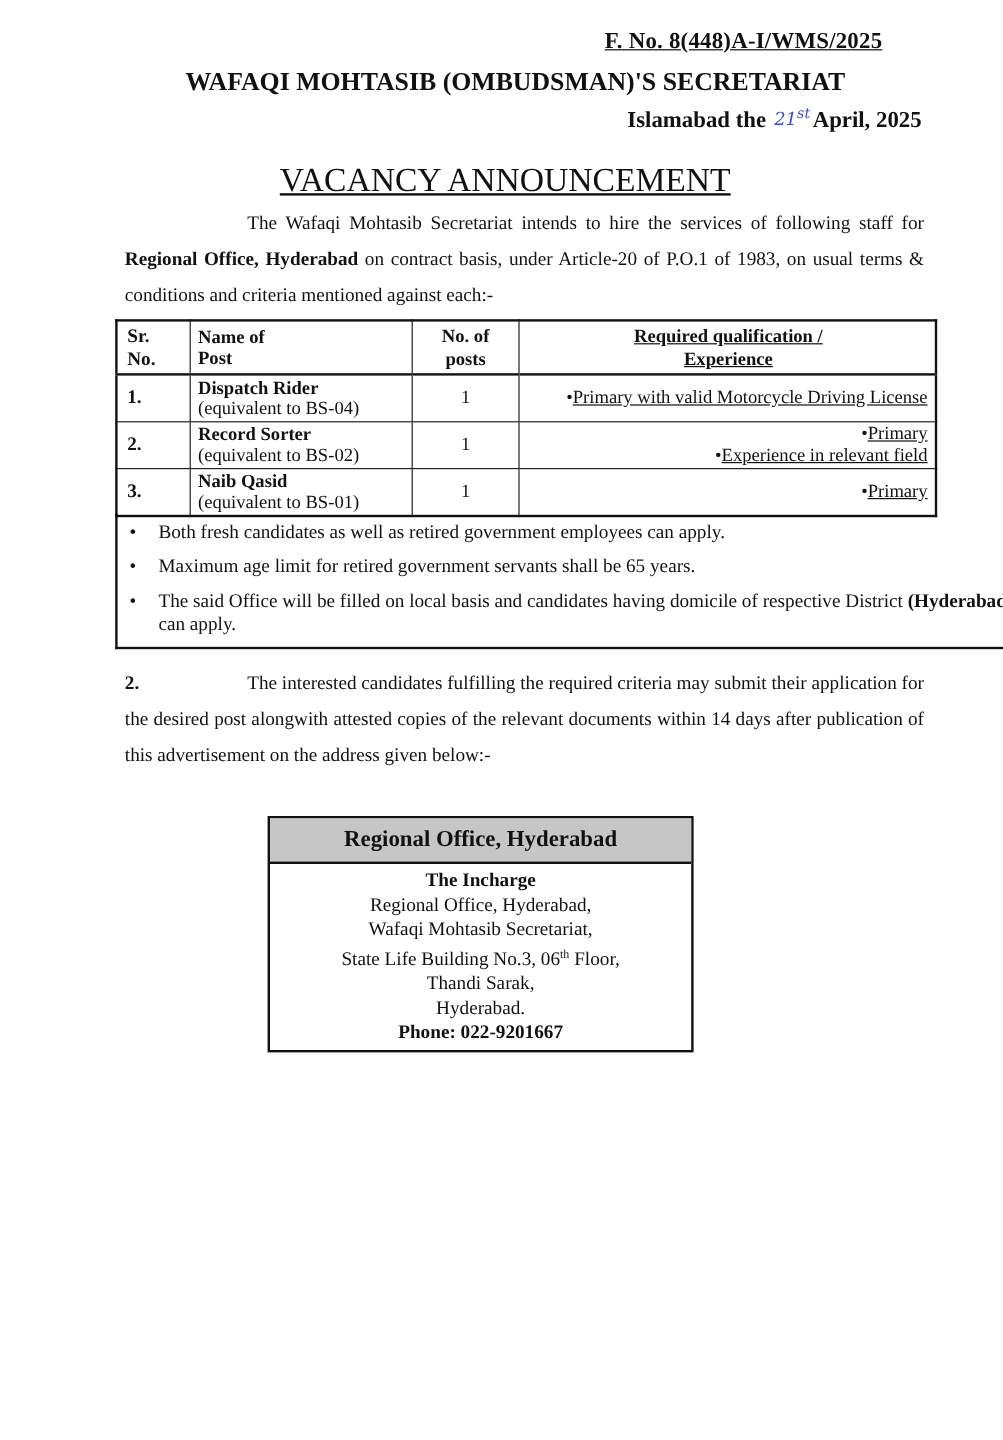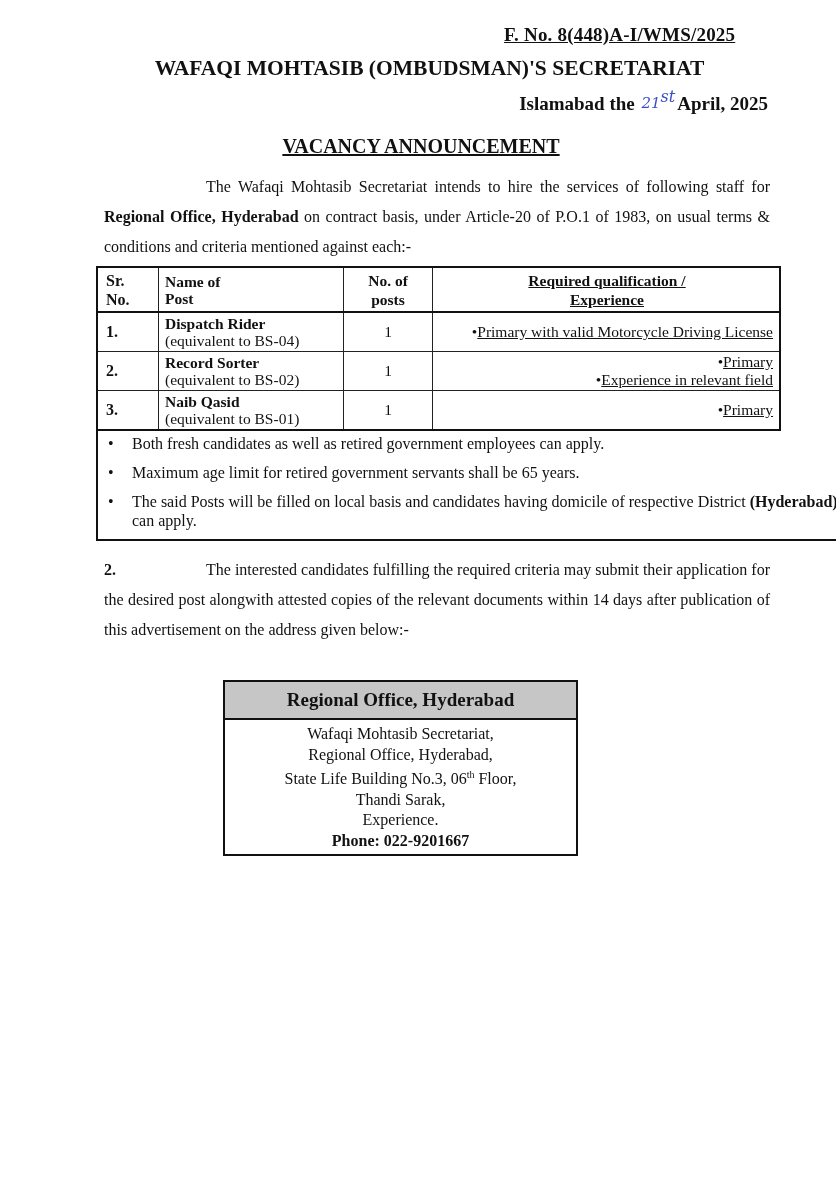--- a/index.html
+++ b/index.html
@@ -12,7 +12,7 @@
   .org { left: 0; width: 836px; top: 56px; text-align: center; font-size: 21.5px; font-weight: bold; padding-left: 23px; box-sizing: border-box; }
   .dateline { right: 68px; top: 89px; font-size: 19px; font-weight: bold; }
   .dateline .hand { color: #3a4fc4; font-style: italic; font-weight: normal; font-family: "DejaVu Serif", serif; font-size: 15px; position: relative; top: -2px; margin: 0 2px; }
-  .dateline .hand sup { font-size: 16px; }
+  .dateline .hand sup { font-size: 12px; }
   .title { left: 0; width: 836px; top: 135px; text-align: center; font-size: 20px; font-weight: bold; text-decoration: underline; padding-left: 6px; box-sizing: border-box; }
   .para { left: 104px; width: 666px; font-size: 16px; line-height: 30px; text-align: justify; }
   .para1 { top: 172px; text-indent: 102px; }

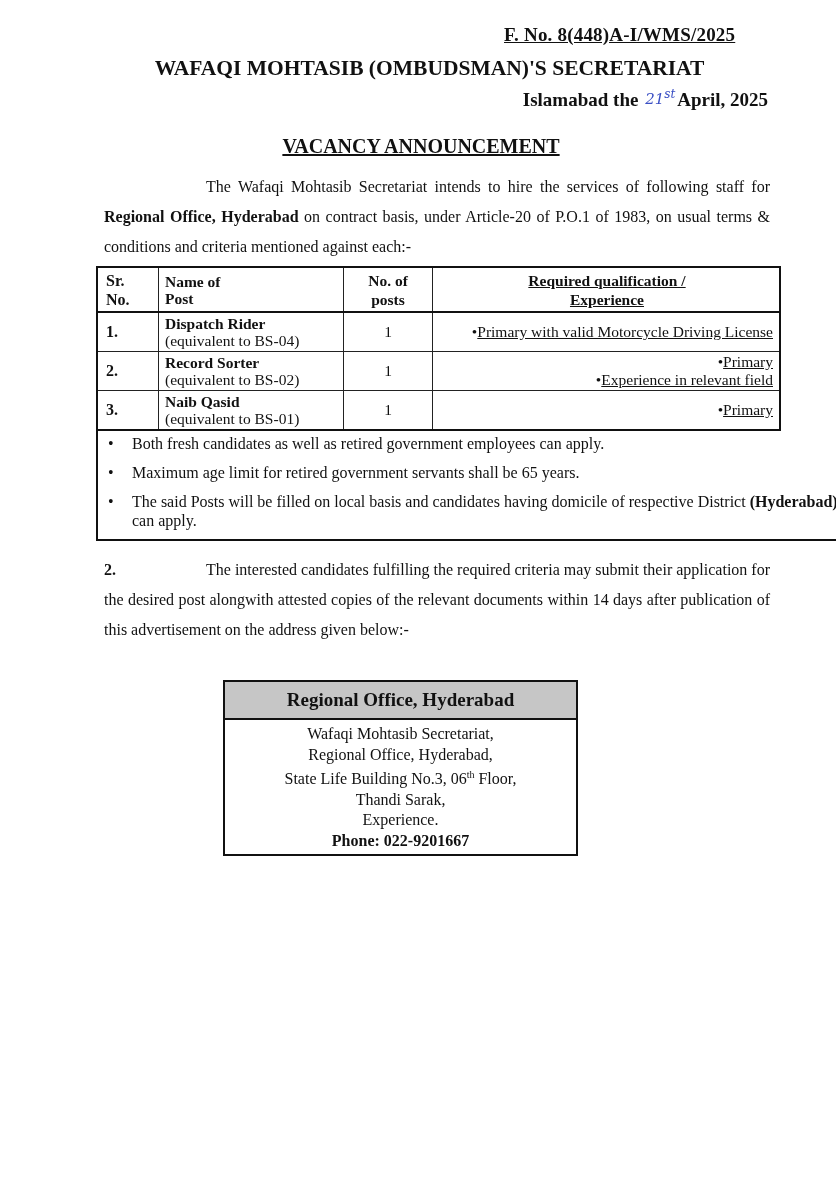--- a/index.html
+++ b/index.html
@@ -13,7 +13,7 @@
   .dateline { right: 68px; top: 89px; font-size: 19px; font-weight: bold; }
   .dateline .hand { color: #3a4fc4; font-style: italic; font-weight: normal; font-family: "DejaVu Serif", serif; font-size: 15px; position: relative; top: -2px; margin: 0 2px; }
   .dateline .hand sup { font-size: 12px; }
-  .title { left: 0; width: 836px; top: 135px; text-align: center; font-size: 20px; font-weight: bold; text-decoration: underline; padding-left: 6px; box-sizing: border-box; }
+  .title { left: 0; width: 836px; top: 135px; text-align: center; font-size: 28px; font-weight: normal; text-decoration: underline; padding-left: 6px; box-sizing: border-box; }
   .para { left: 104px; width: 666px; font-size: 16px; line-height: 30px; text-align: justify; }
   .para1 { top: 172px; text-indent: 102px; }
   .para2 { top: 555px; }

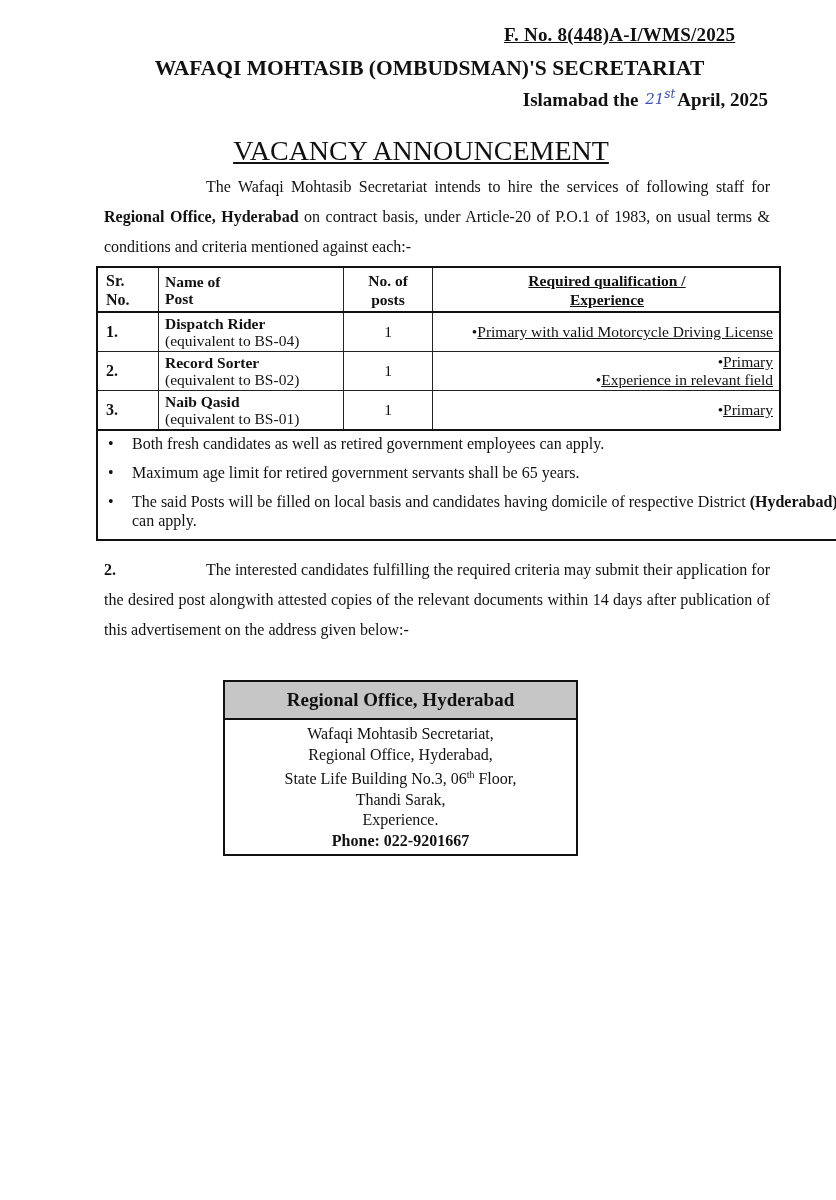--- a/index.html
+++ b/index.html
@@ -115,7 +115,7 @@
   <ul>
     <li><span>Both fresh candidates as well as retired government employees can apply.</span></li>
     <li><span>Maximum age limit for retired government servants shall be 65 years.</span></li>
-    <li><span>The said Posts will be filled on local basis and candidates having domicile of respective District </span><b>(Hyderabad)</b><span> can apply.</span></li>
+    <li><span>The said Office will be filled on local basis and candidates having domicile of respective District </span><b>(Hyderabad)</b><span> can apply.</span></li>
   </ul>
 </div>
 

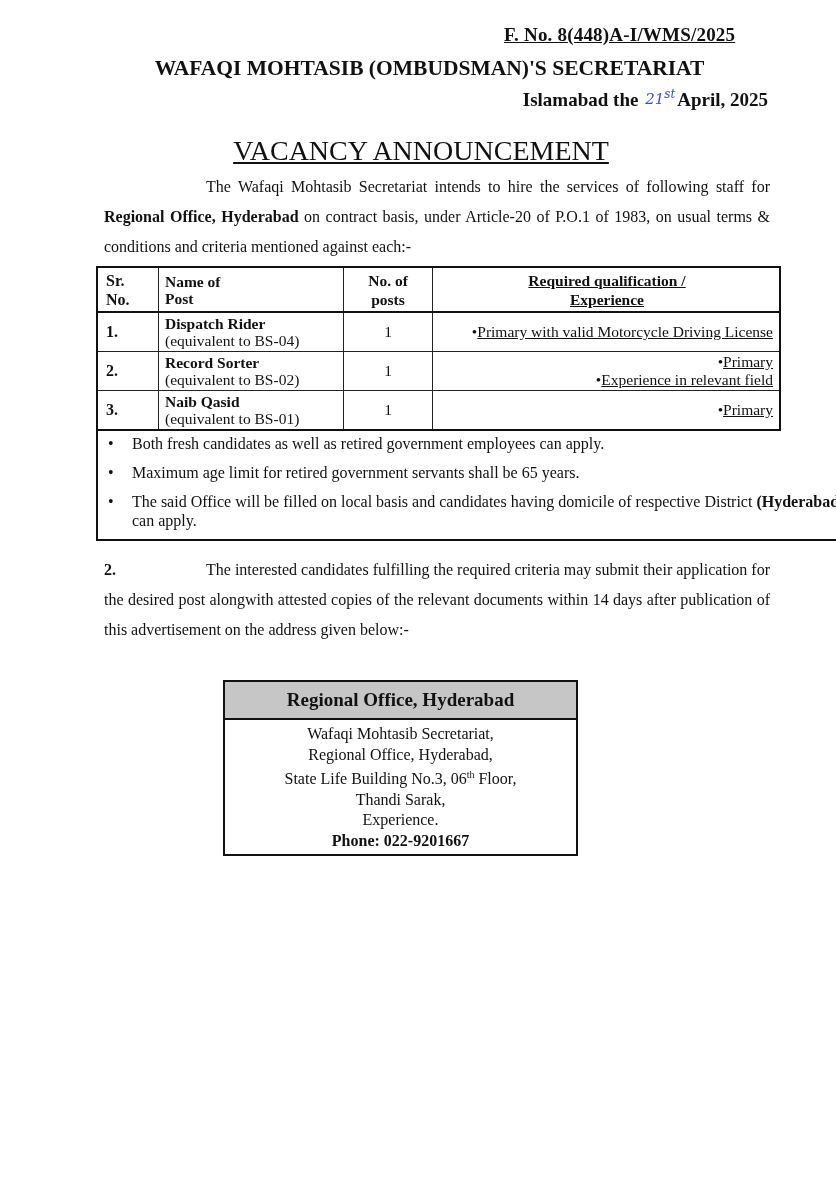--- a/index.html
+++ b/index.html
@@ -124,6 +124,7 @@
 <div class="abs addr">
   <div class="hdr">Regional Office, Hyderabad</div>
   <div class="body">
+    <div class="b">The Incharge</div>
     <div>Wafaqi Mohtasib Secretariat,</div>
     <div>Regional Office, Hyderabad,</div>
     <div><span>State Life Building No.3, 06</span><sup>th</sup><span> Floor,</span></div>

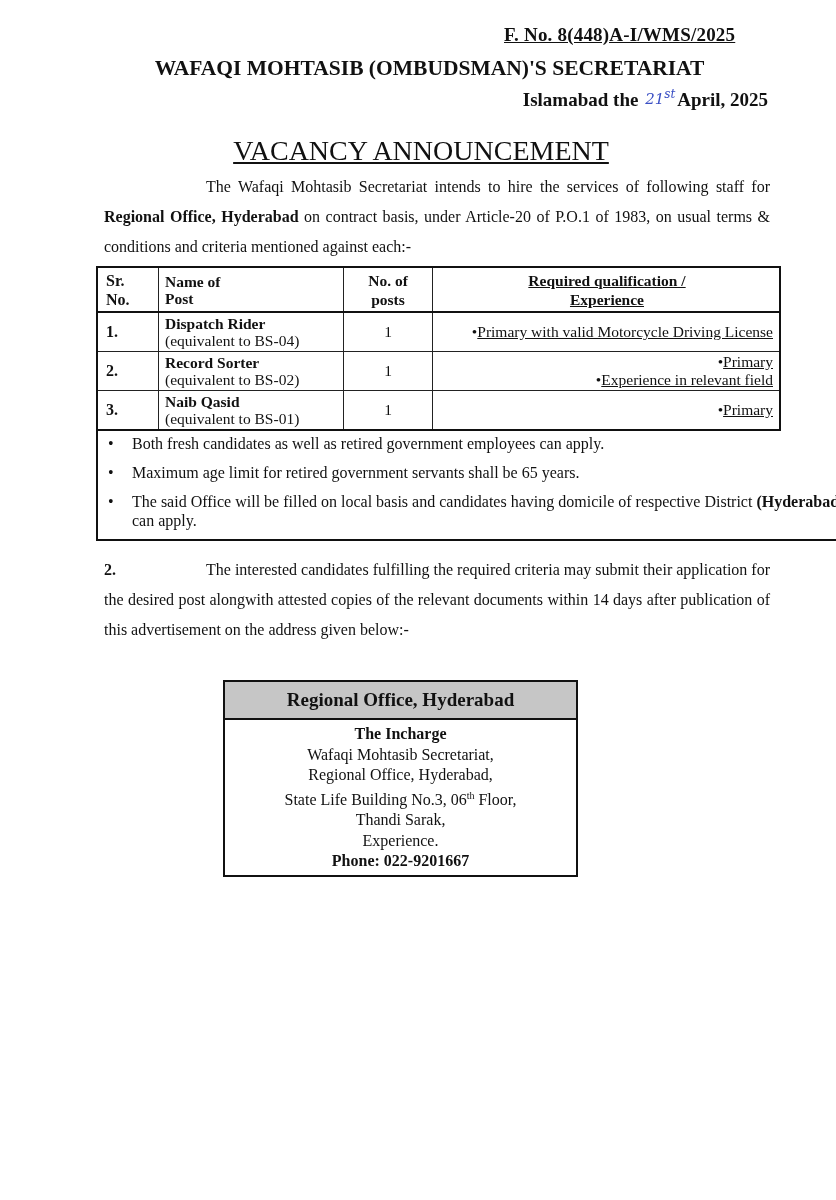--- a/index.html
+++ b/index.html
@@ -125,8 +125,8 @@
   <div class="hdr">Regional Office, Hyderabad</div>
   <div class="body">
     <div class="b">The Incharge</div>
+    <div>Regional Office, Hyderabad,</div>
     <div>Wafaqi Mohtasib Secretariat,</div>
-    <div>Regional Office, Hyderabad,</div>
     <div><span>State Life Building No.3, 06</span><sup>th</sup><span> Floor,</span></div>
     <div>Thandi Sarak,</div>
     <div>Experience.</div>

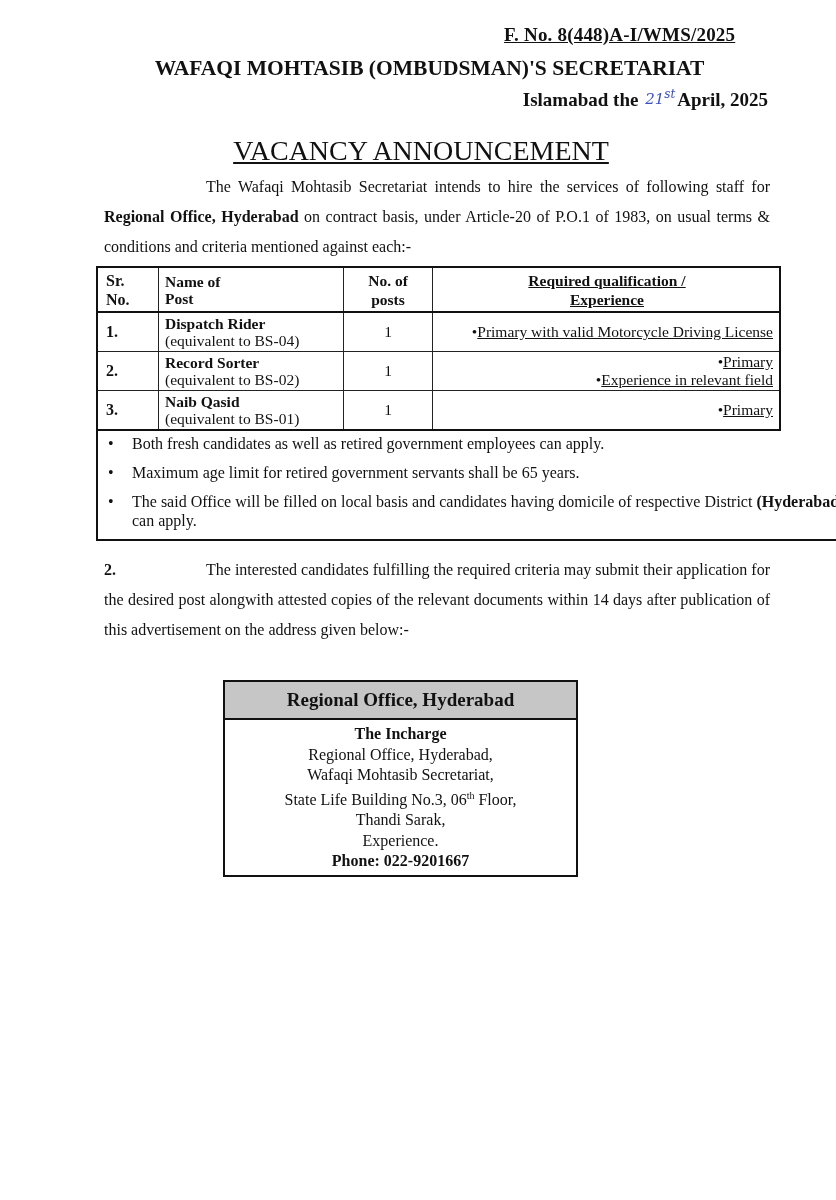--- a/index.html
+++ b/index.html
@@ -129,7 +129,7 @@
     <div>Wafaqi Mohtasib Secretariat,</div>
     <div><span>State Life Building No.3, 06</span><sup>th</sup><span> Floor,</span></div>
     <div>Thandi Sarak,</div>
-    <div>Experience.</div>
+    <div>Hyderabad.</div>
     <div class="b">Phone: 022-9201667</div>
   </div>
 </div>

